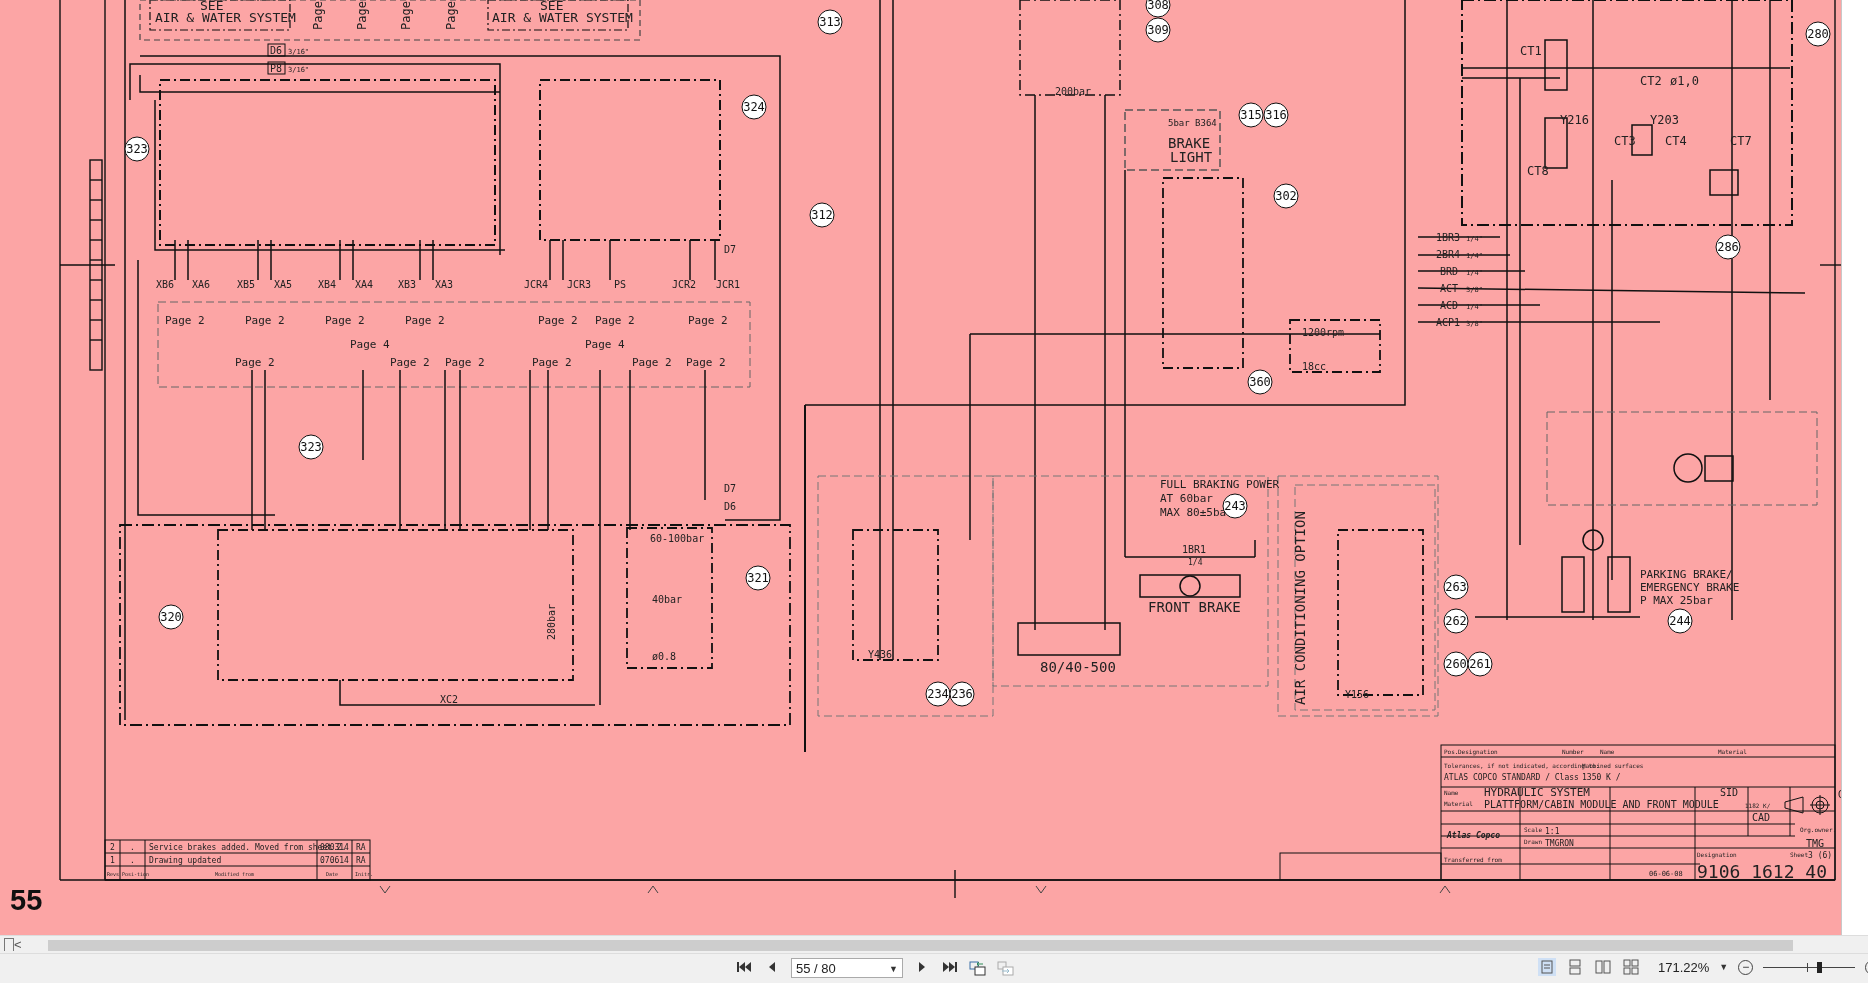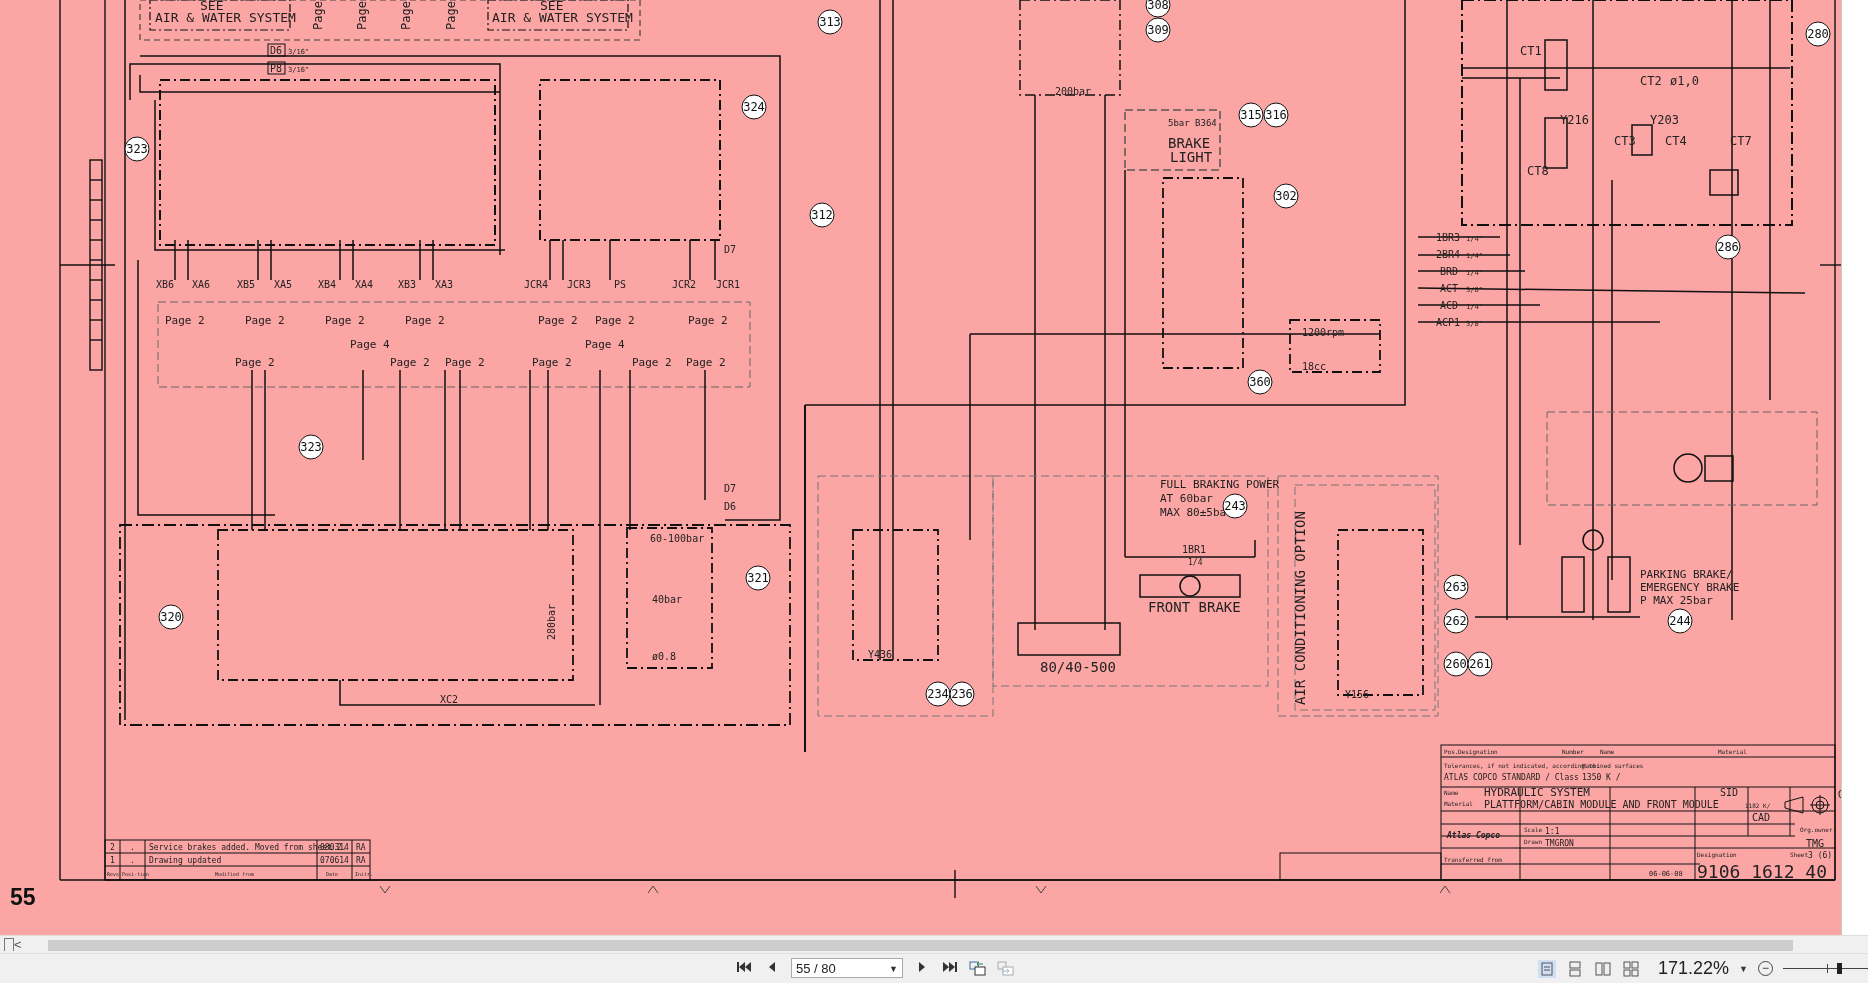--- a/index.html
+++ b/index.html
@@ -6,7 +6,7 @@
   body{width:1868px;height:983px;overflow:hidden;background:#f0f0f0;font-family:"Liberation Sans",sans-serif;position:relative;}
   .viewer{position:absolute;left:0;top:0;width:1868px;height:935px;background:#fca5a5;overflow:hidden;}
   .vscroll-strip{position:absolute;right:0;top:0;width:26px;height:935px;background:#fff;border-left:1px solid #c8c8c8;}
-  .page-number{position:absolute;left:10px;top:884px;font-family:"Liberation Sans",sans-serif;font-weight:bold;font-size:23px;color:#111;}
+  .page-number{position:absolute;left:10px;top:884px;font-family:"Liberation Sans",sans-serif;font-weight:bold;font-size:29px;color:#111;}
   .hscroll{position:absolute;left:0;top:935px;width:1868px;height:18px;background:#f0f0f0;border-top:1px solid #ddd;}
   .hscroll .thumb{position:absolute;left:48px;top:4px;width:1745px;height:11px;background:#cdcdcd;}
   .hscroll .lbtn{position:absolute;left:14px;top:1px;font-size:13px;color:#555;}

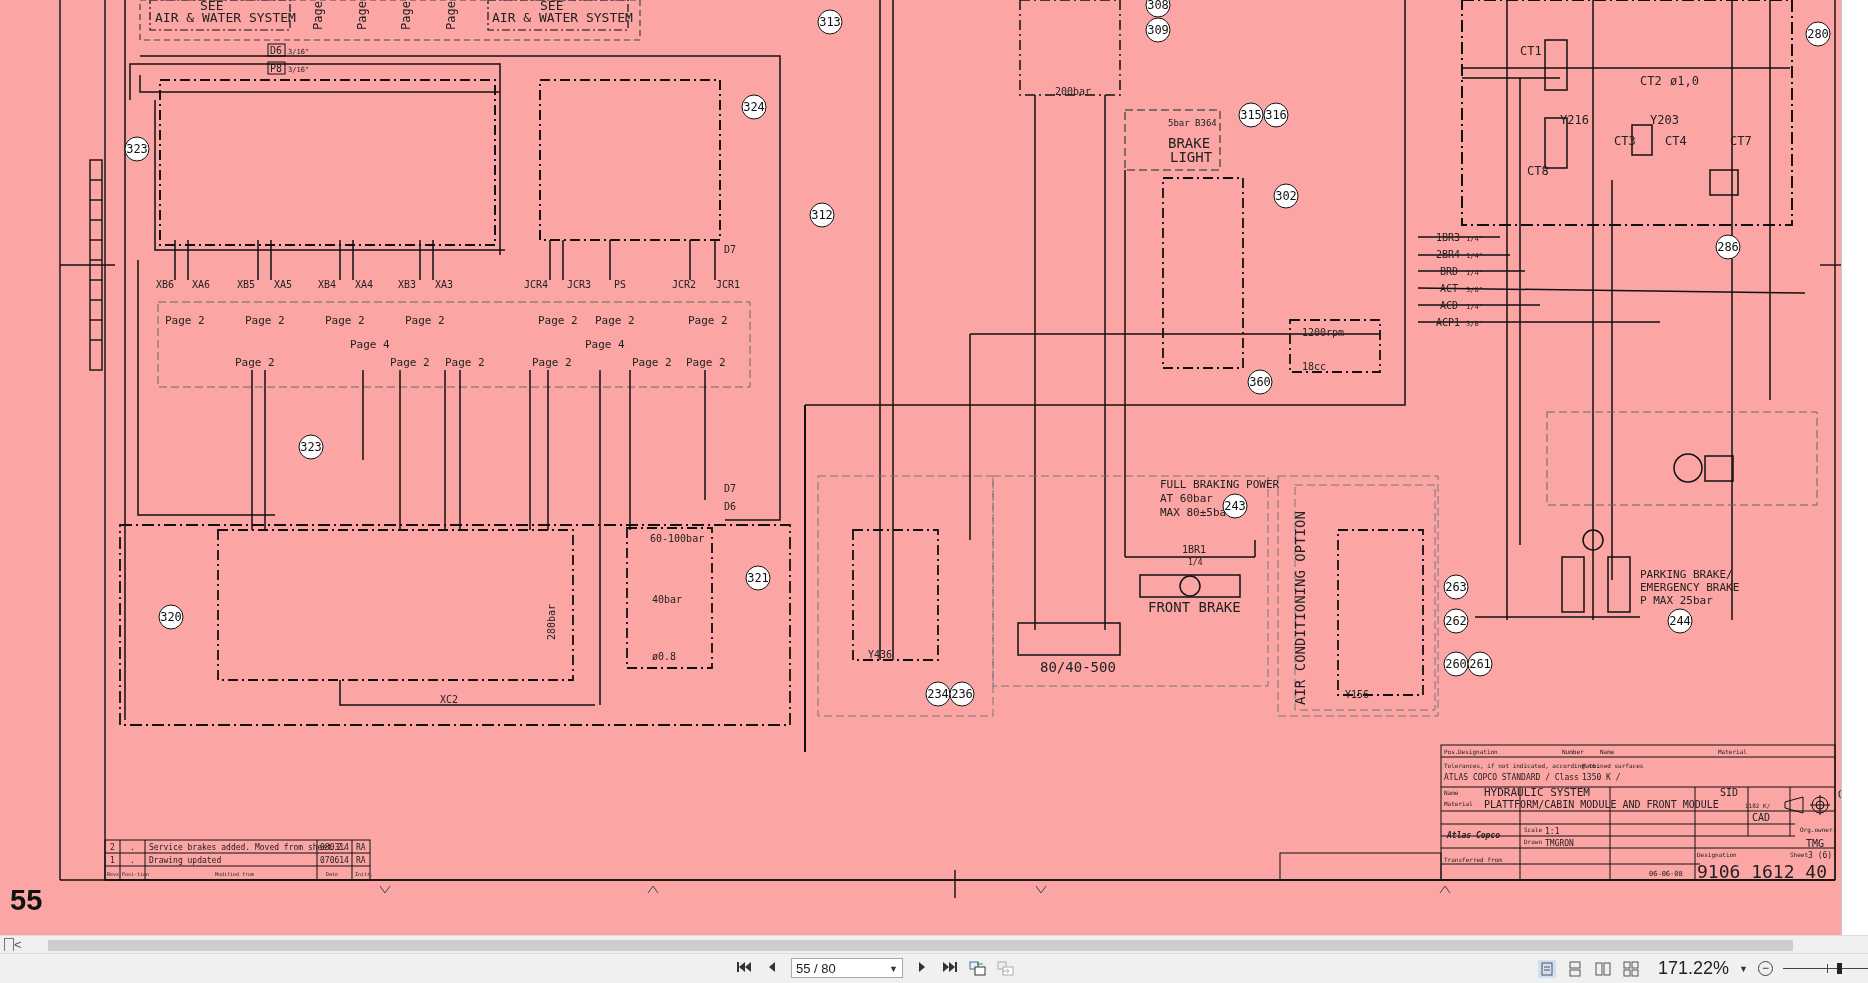--- a/index.html
+++ b/index.html
@@ -20,7 +20,7 @@
   .right-tools{position:absolute;left:1538px;top:4px;display:flex;align-items:center;gap:10px;}
   .view-ic{width:18px;height:18px;display:flex;align-items:center;justify-content:center;}
   .view-ic.active{background:#cfe0f5;}
-  .zoomtxt{font-size:18px;color:#222;margin-left:8px;}
+  .zoomtxt{font-size:13px;color:#222;margin-left:8px;}
   .zoom-dd{font-size:9px;color:#333;}
   .zcirc{width:13px;height:13px;border:1px solid #444;border-radius:50%;font-size:12px;line-height:12px;text-align:center;color:#333;}
   .slider{width:92px;height:1px;background:#444;position:relative;}

